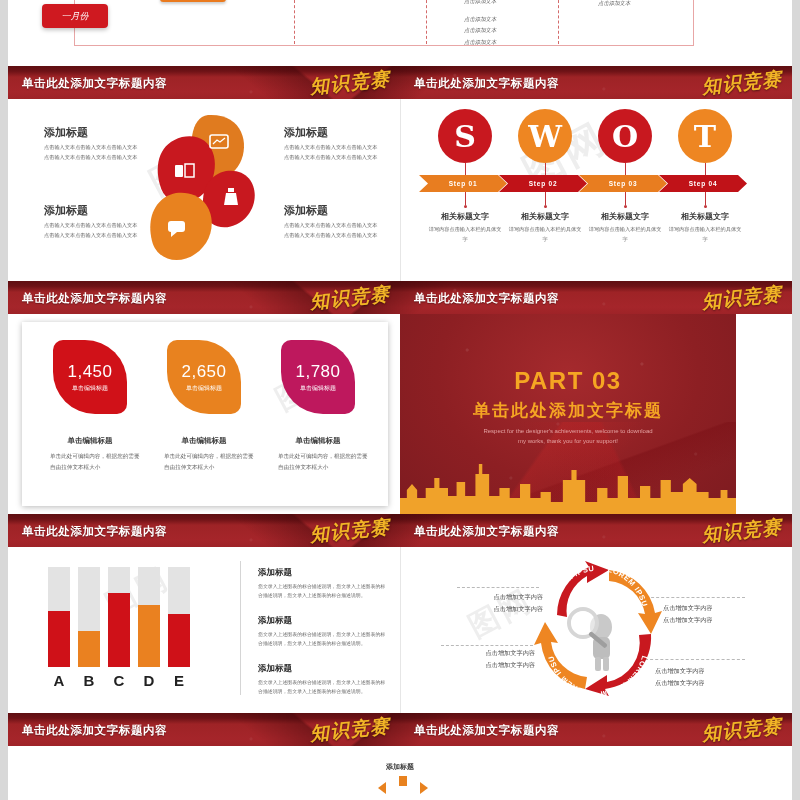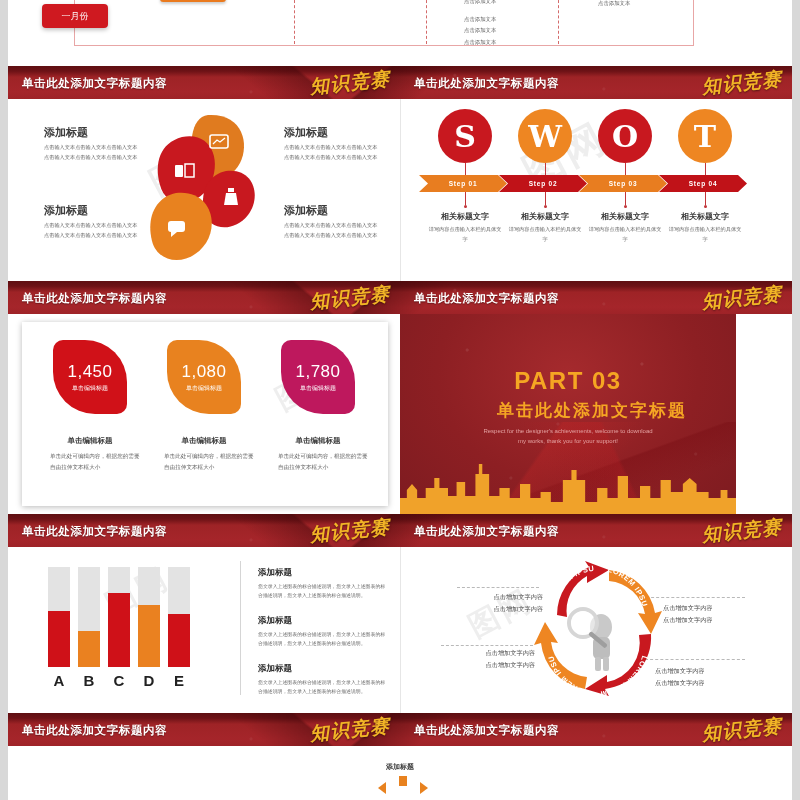--- a/index.html
+++ b/index.html
@@ -52,7 +52,7 @@
   .ph-c { text-align: center; }
 
   
-  #slide-top { top: 0; height: 77px; }
+  #slide-top { top: 0; height: 77px; font-style: italic; }
   .top-frame {
     position: absolute; left: 66px; top: -46px; width: 620px; height: 92px;
     border: 1px solid #e8a6a6; border-top: none;

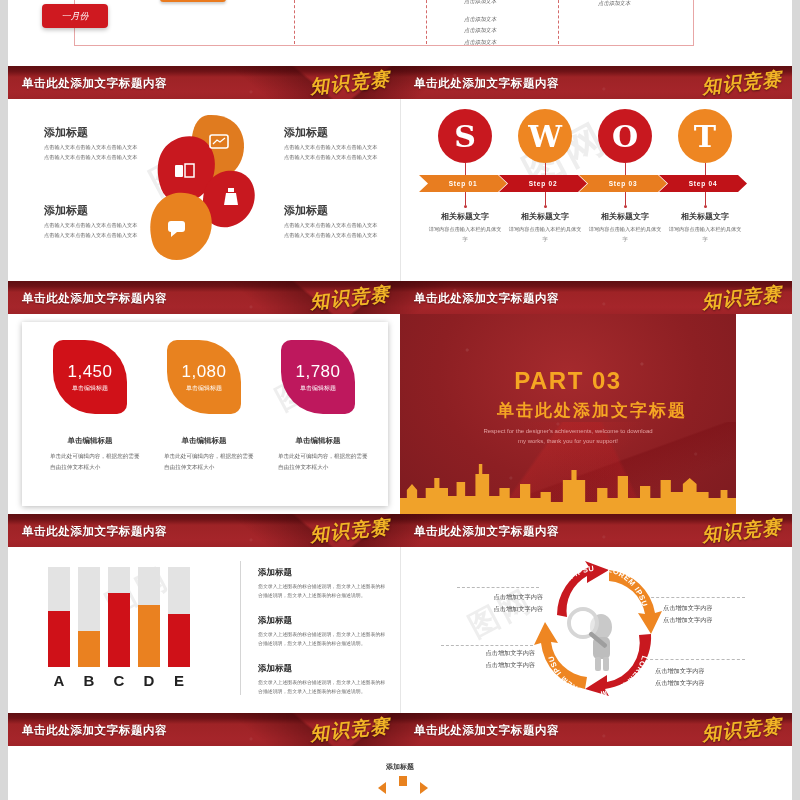--- a/index.html
+++ b/index.html
@@ -341,7 +341,7 @@
 
       <div class="dia-col" style="left:128px;">
         <div class="diamond" style="background:#e8821f">
-          <div class="num">1,080</div>
+          <div class="num">2,650</div>
           <div class="sub">单击编辑标题</div>
         </div>
         <div class="dia-h">单击编辑标题</div>

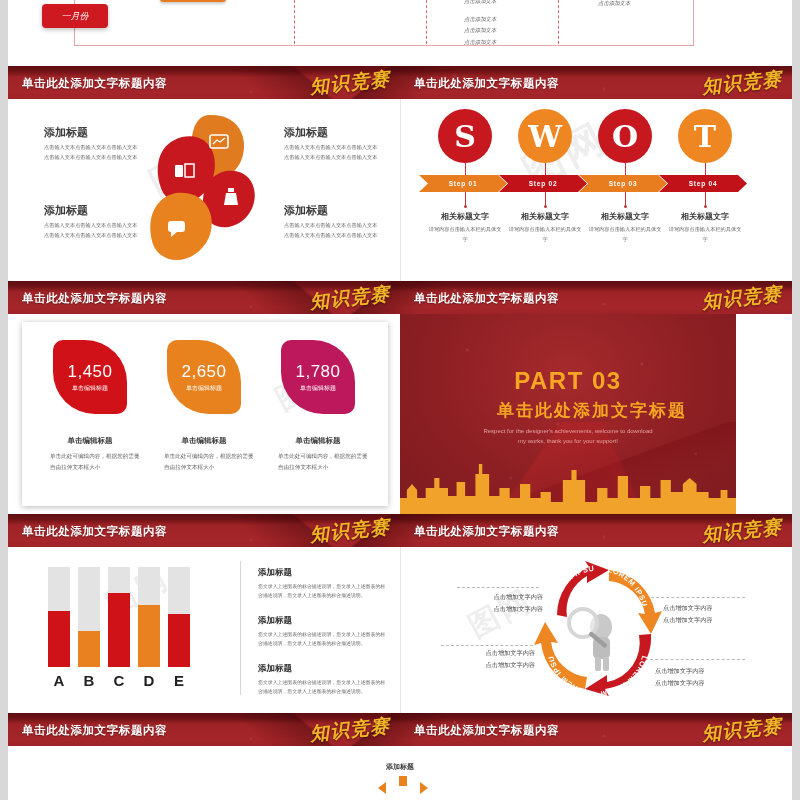--- a/index.html
+++ b/index.html
@@ -138,7 +138,7 @@
   .part-t { position: absolute; width: 100%; text-align: center; color: #f5a623;
     font-size: 24px; font-weight: 700; top: 53px; letter-spacing: 1.5px; }
   .part-s { position: absolute; width: 100%; text-align: center; color: #f5a623;
-    font-size: 17px; font-weight: 700; top: 85px; letter-spacing: 2px; margin-left: 24px; }
+    font-size: 17px; font-weight: 700; top: 85px; letter-spacing: 2px; }
   .part-e { position: absolute; width: 100%; text-align: center; color: #e3a0a0;
     font-size: 6px; top: 112px; line-height: 1.7; }
 

